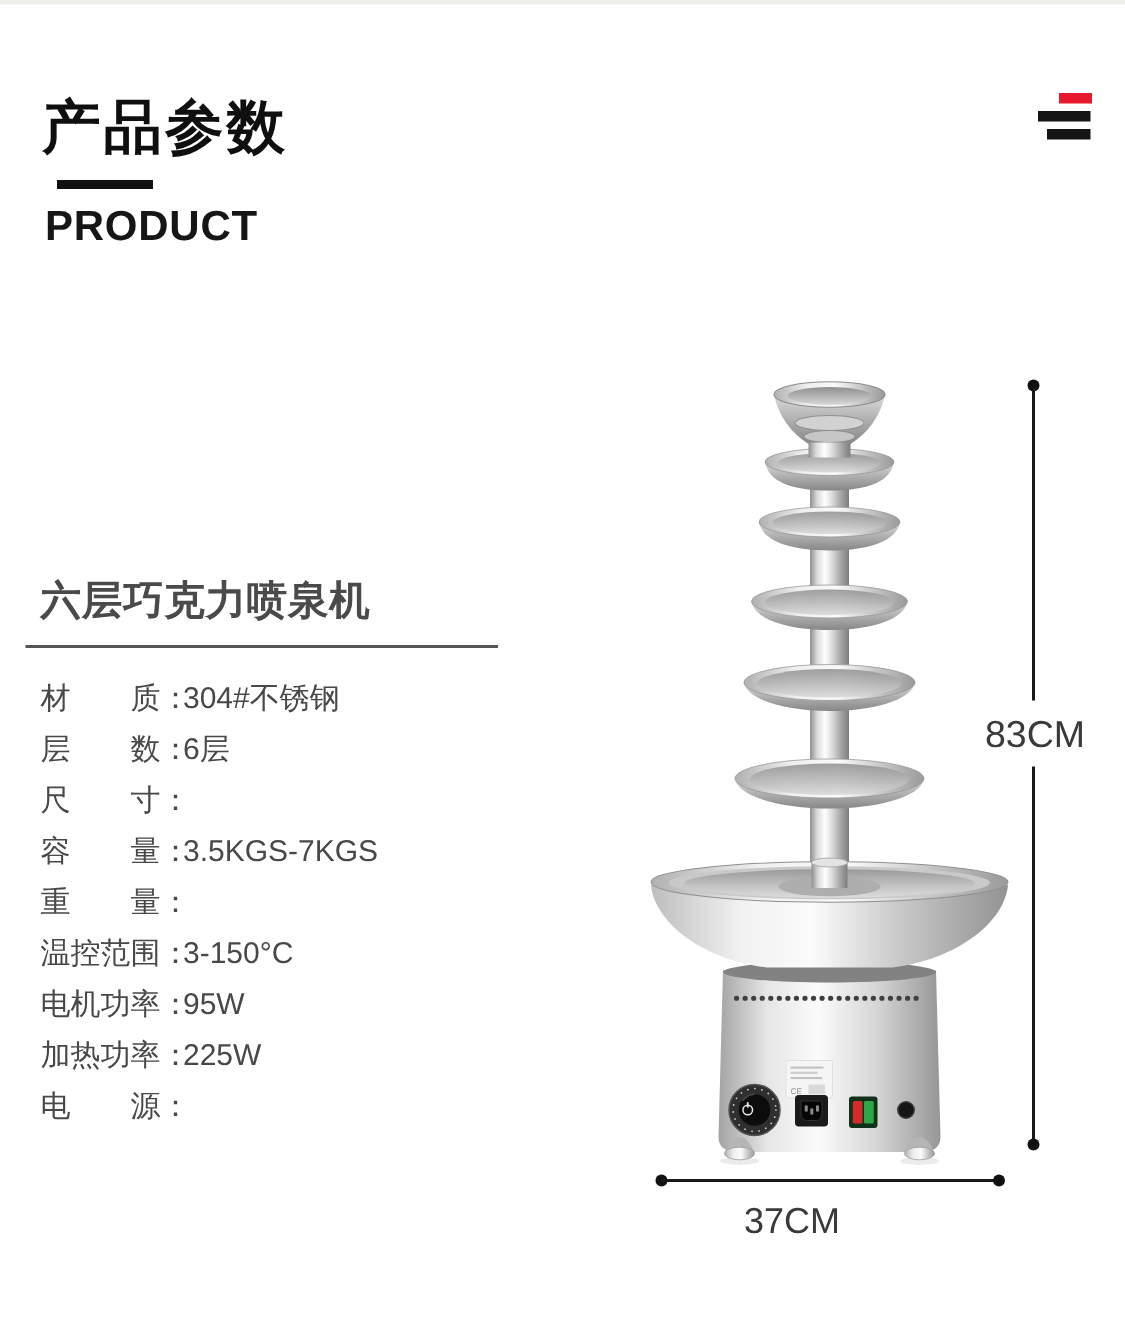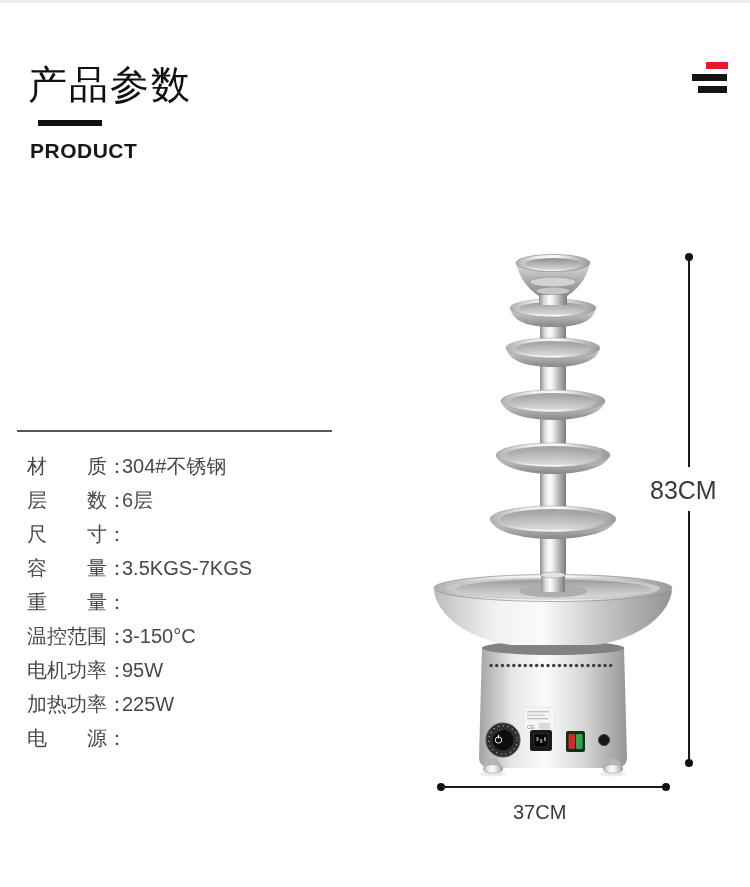--- a/index.html
+++ b/index.html
@@ -10,7 +10,7 @@
   .top-strip { position:absolute; left:0; top:0; width:750px; height:3px; background:#eeedea; }
 
   
-  .main-title { position:absolute; left:28px; top:58px; font-size:39px; font-weight:400;
+  .main-title { position:absolute; left:28px; top:58px; font-size:39px; font-weight:700;
                 color:#0f0f0f; letter-spacing:2px; white-space:nowrap; }
   .title-underline { position:absolute; left:38px; top:120px; width:64px; height:6px; background:#111111; }
   .sub-title { position:absolute; left:30px; top:138px; font-size:21px; line-height:25px;

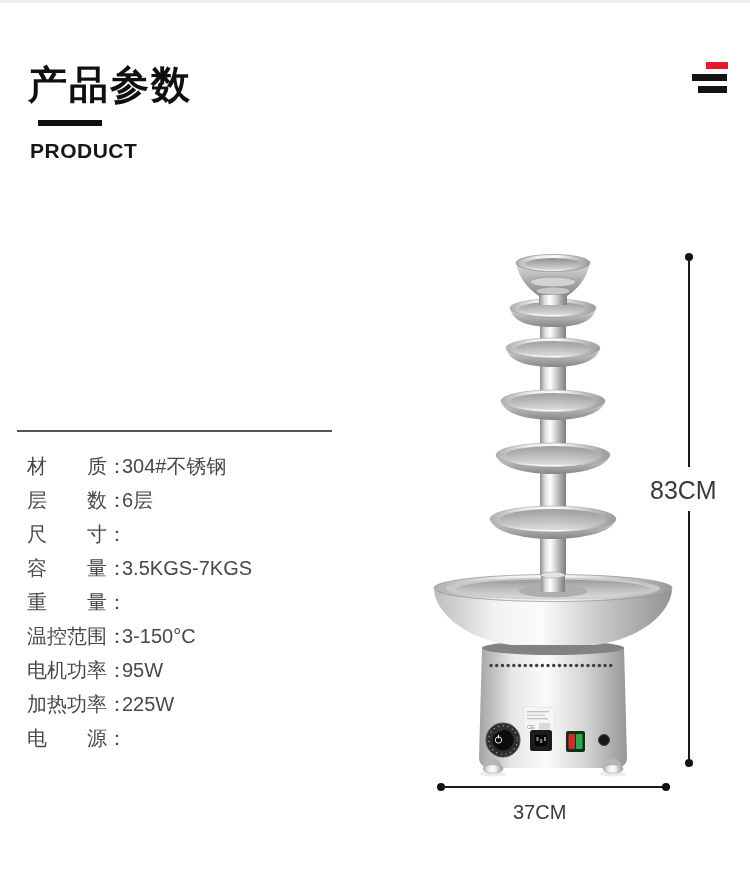--- a/index.html
+++ b/index.html
@@ -13,7 +13,7 @@
   .main-title { position:absolute; left:28px; top:58px; font-size:39px; font-weight:700;
                 color:#0f0f0f; letter-spacing:2px; white-space:nowrap; }
   .title-underline { position:absolute; left:38px; top:120px; width:64px; height:6px; background:#111111; }
-  .sub-title { position:absolute; left:30px; top:138px; font-size:21px; line-height:25px;
+  .sub-title { position:absolute; left:30px; top:138px; font-size:28px; line-height:25px;
                font-weight:600; color:#161616; letter-spacing:0.5px; }
 
   .brand-logo { position:absolute; left:690px; top:60px; width:42px; height:36px; }

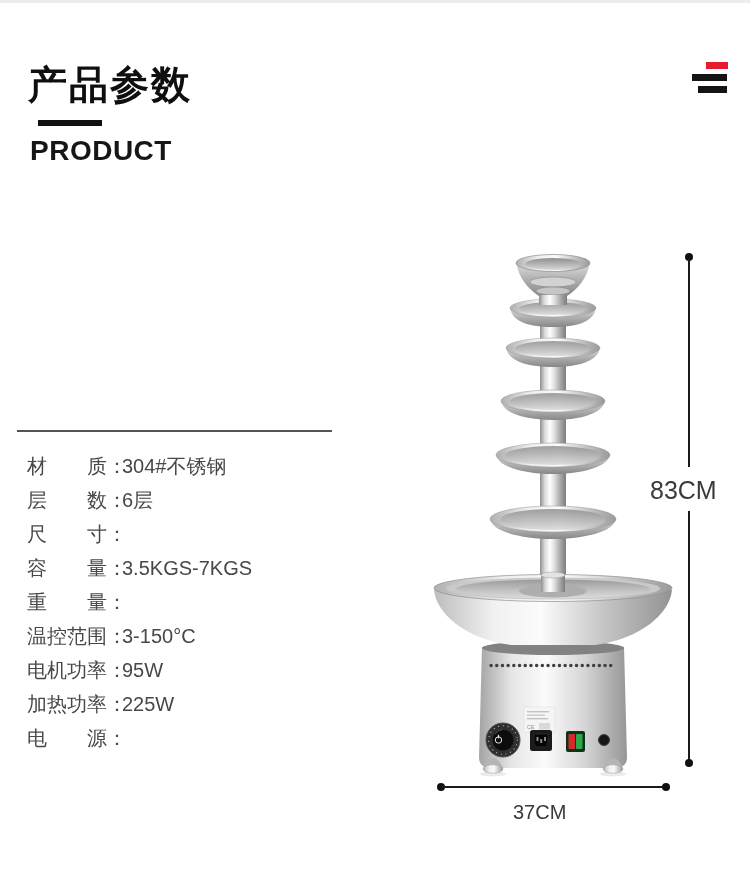--- a/index.html
+++ b/index.html
@@ -69,6 +69,7 @@
     <div class="logo-bar bottom"></div>
   </div>
 
+  <div class="product-name">六层巧克力喷泉机</div>
   <div class="name-underline"></div>
 
   <div class="spec-list">

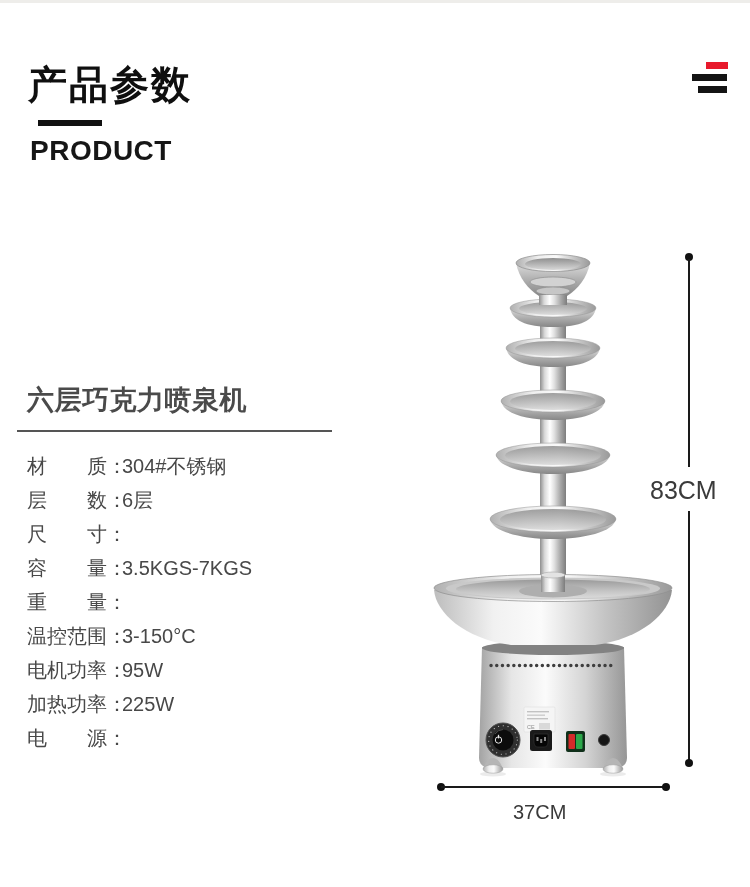--- a/index.html
+++ b/index.html
@@ -44,7 +44,7 @@
   .dot-bottom { left:685px; top:759px; }
   .dot-h-left { left:437px; top:783px; }
   .dot-h-right { left:662px; top:783px; }
-  .dim-label { position:absolute; color:#3a3a3a; font-weight:500; white-space:nowrap; }
+  .dim-label { position:absolute; color:#3a3a3a; font-weight:500; text-align:center; white-space:nowrap; }
   .height-label { left:650px; top:476px; width:80px; font-size:25px; }
   .width-label  { left:513px; top:801px; width:80px; font-size:20px; }
 

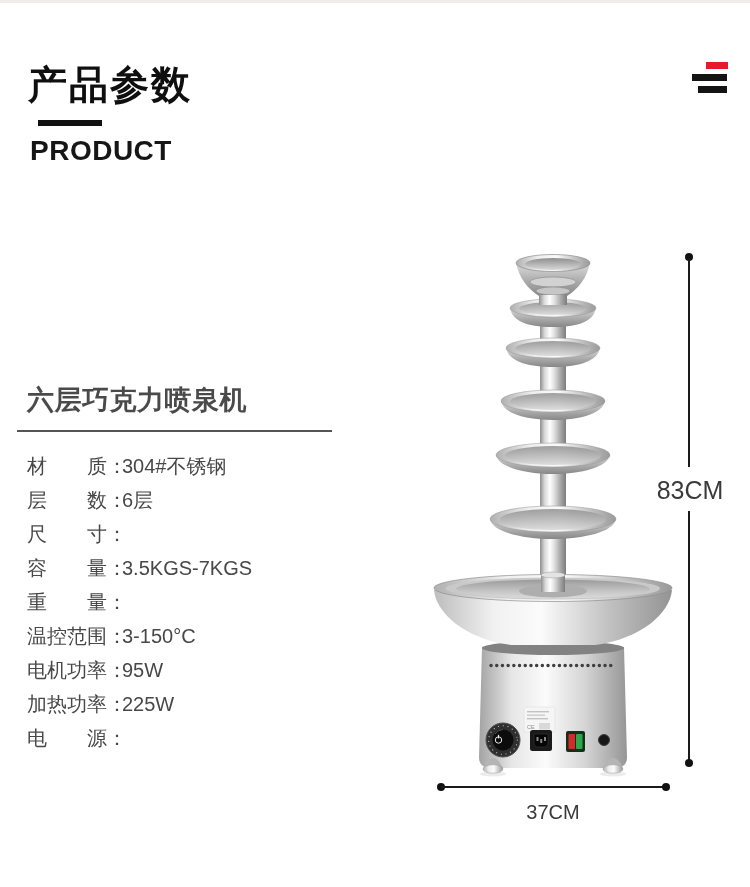--- a/index.html
+++ b/index.html
@@ -46,7 +46,7 @@
   .dot-h-right { left:662px; top:783px; }
   .dim-label { position:absolute; color:#3a3a3a; font-weight:500; text-align:center; white-space:nowrap; }
   .height-label { left:650px; top:476px; width:80px; font-size:25px; }
-  .width-label  { left:513px; top:801px; width:80px; font-size:20px; }
+  .width-label  { left:488px; top:801px; width:80px; font-size:24px; }
 
   .fountain { position:absolute; left:425px; top:248px; width:260px; height:535px; }
 </style>

